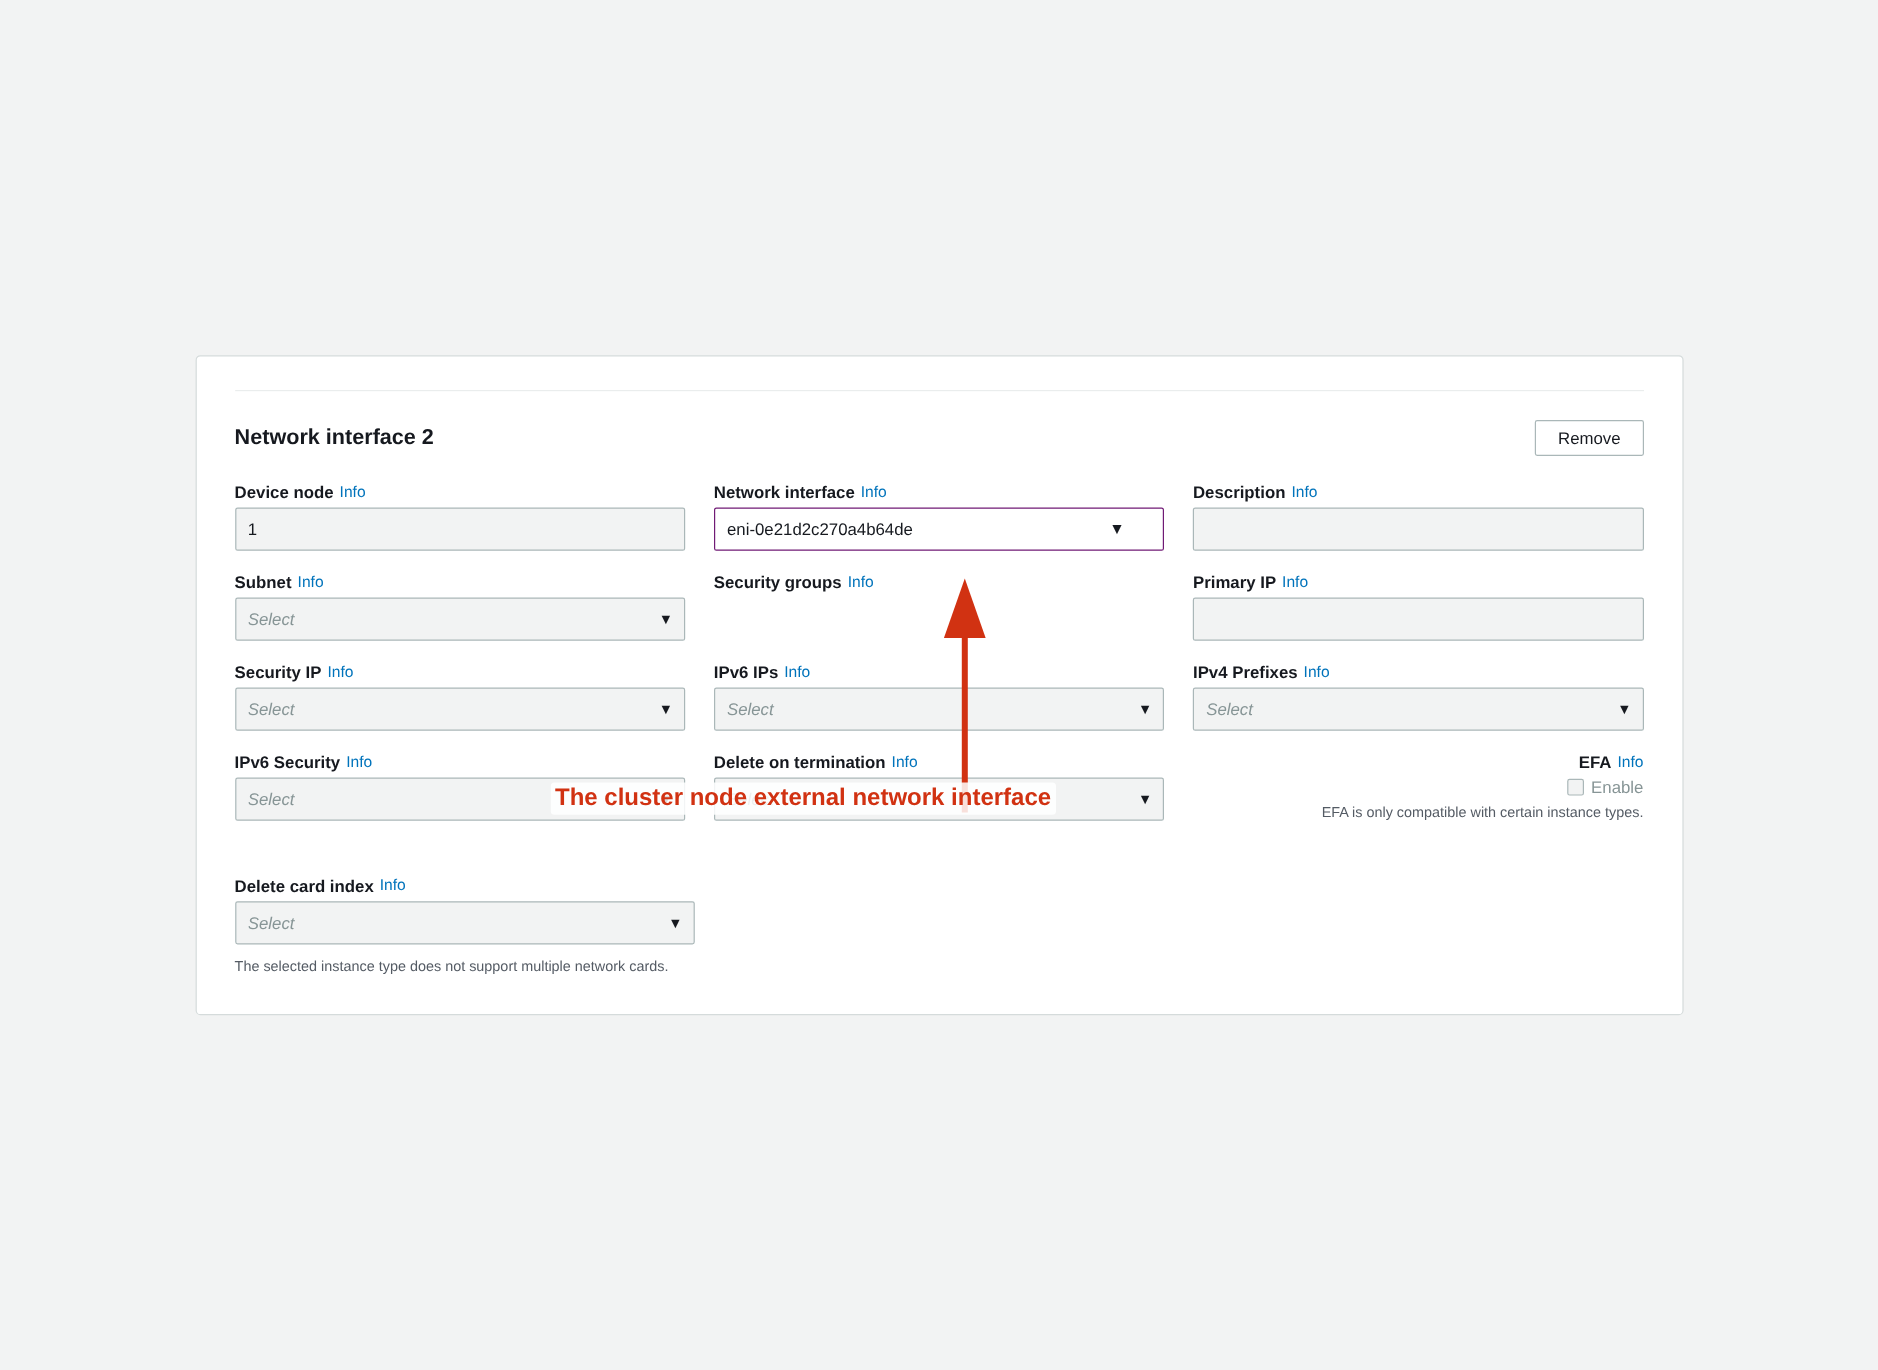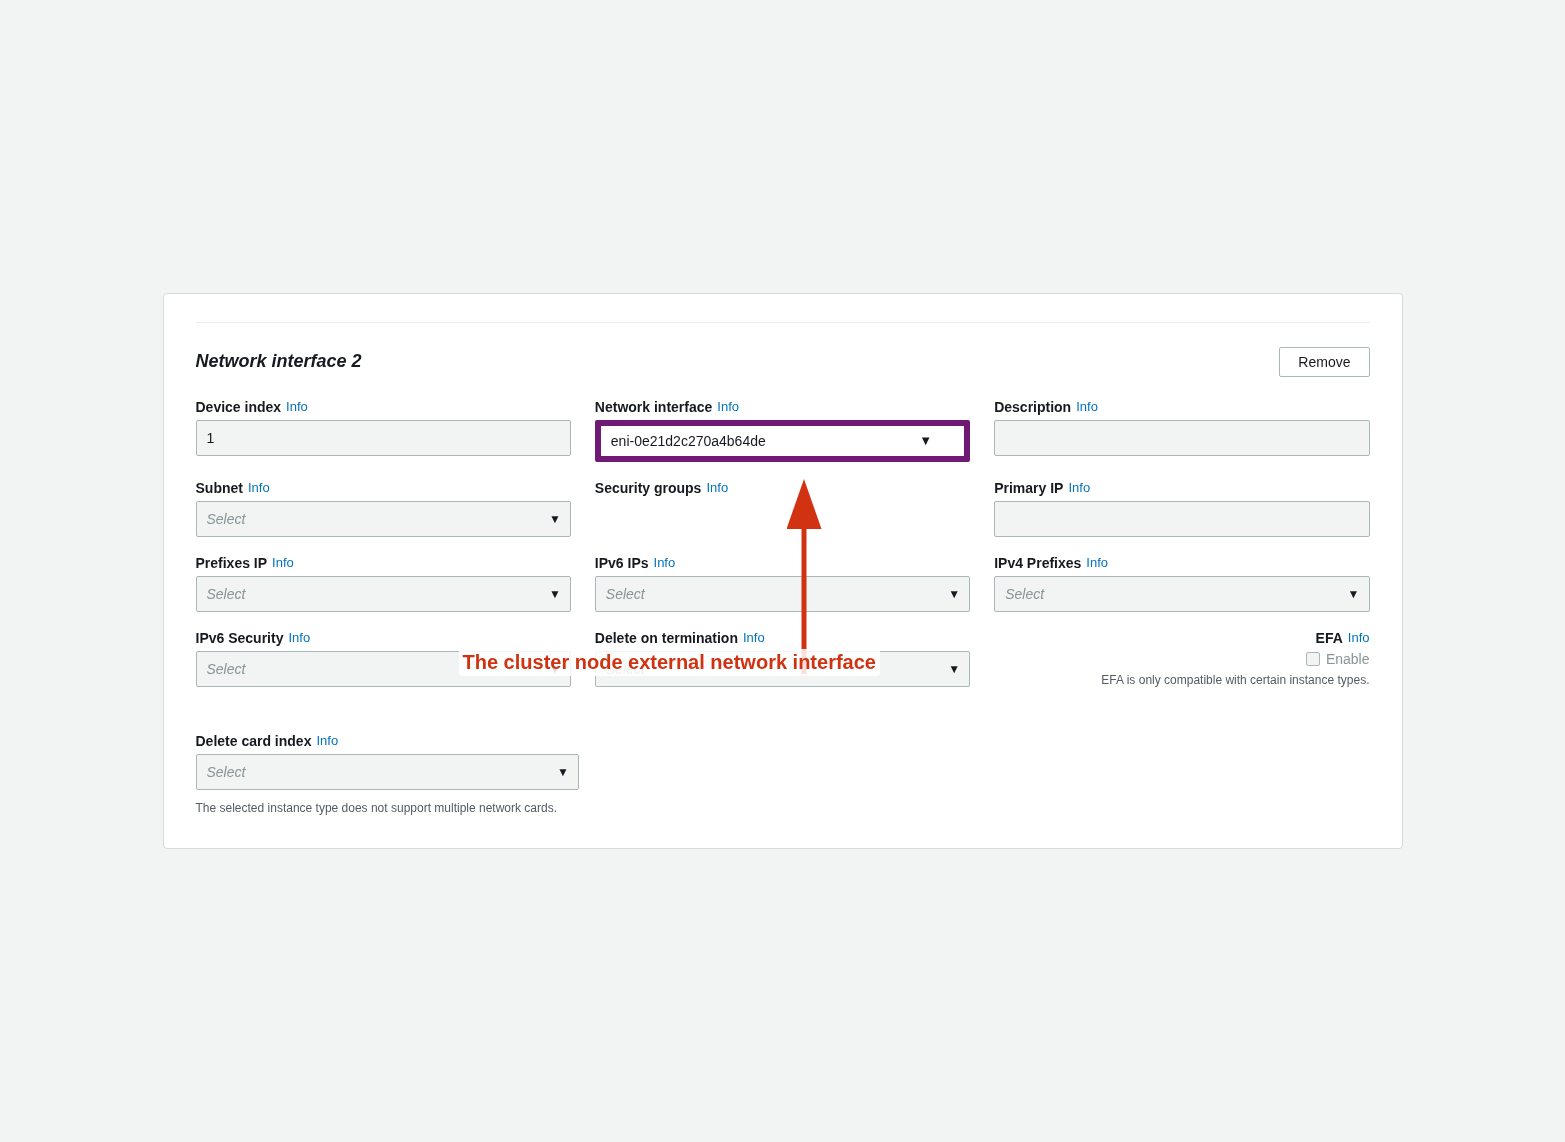--- a/index.html
+++ b/index.html
@@ -31,7 +31,6 @@
       font-size: 18px;
       font-weight: 700;
       color: #16191f;
-      font-style: italic;
     }
     .remove-btn {
       border: 1px solid #aab7b8;

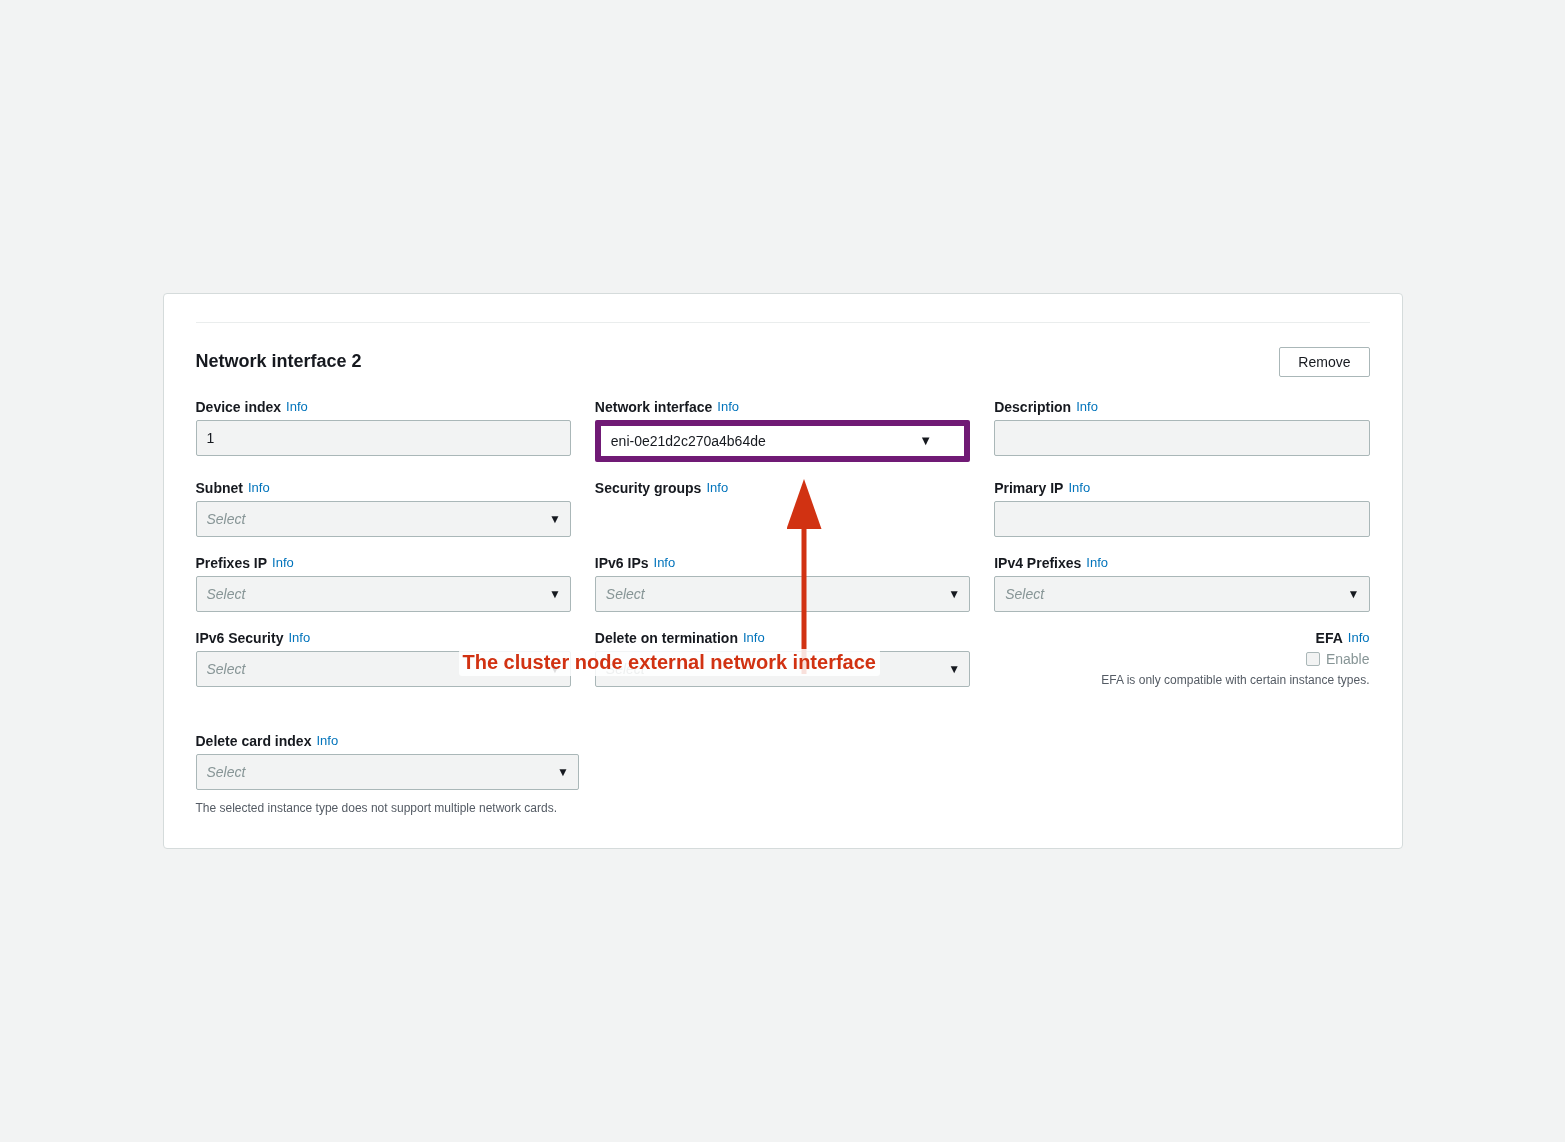--- a/index.html
+++ b/index.html
@@ -233,7 +233,7 @@
 
     <div class="form-field">
       <div class="field-label">
-        <span>Device index</span>
+        <span>Device node</span>
         <a class="info-link">Info</a>
       </div>
       <div class="field-input">1</div>

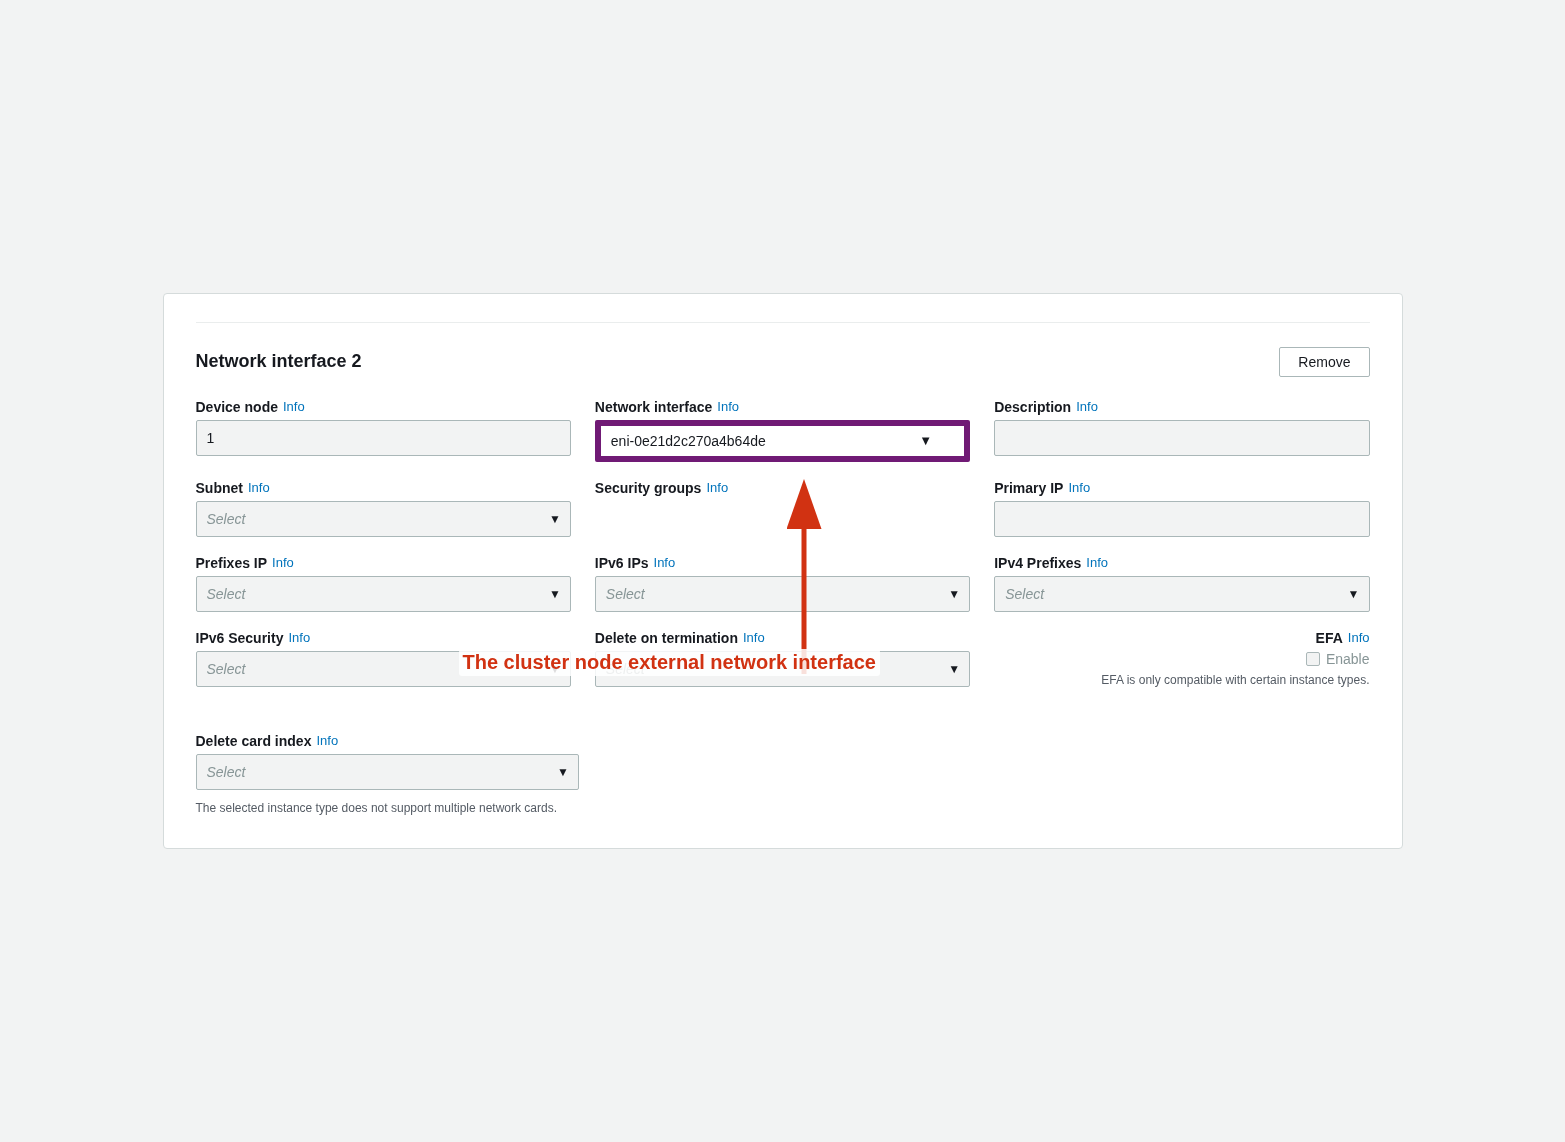--- a/index.html
+++ b/index.html
@@ -115,7 +115,7 @@
     
     .network-interface-field .field-input-ni {
       background: #fff;
-      border: 6px solid #701a75;
+      border: 1px solid #701a75;
       border-radius: 2px;
       padding: 7px 32px 7px 10px;
       font-size: 14px;

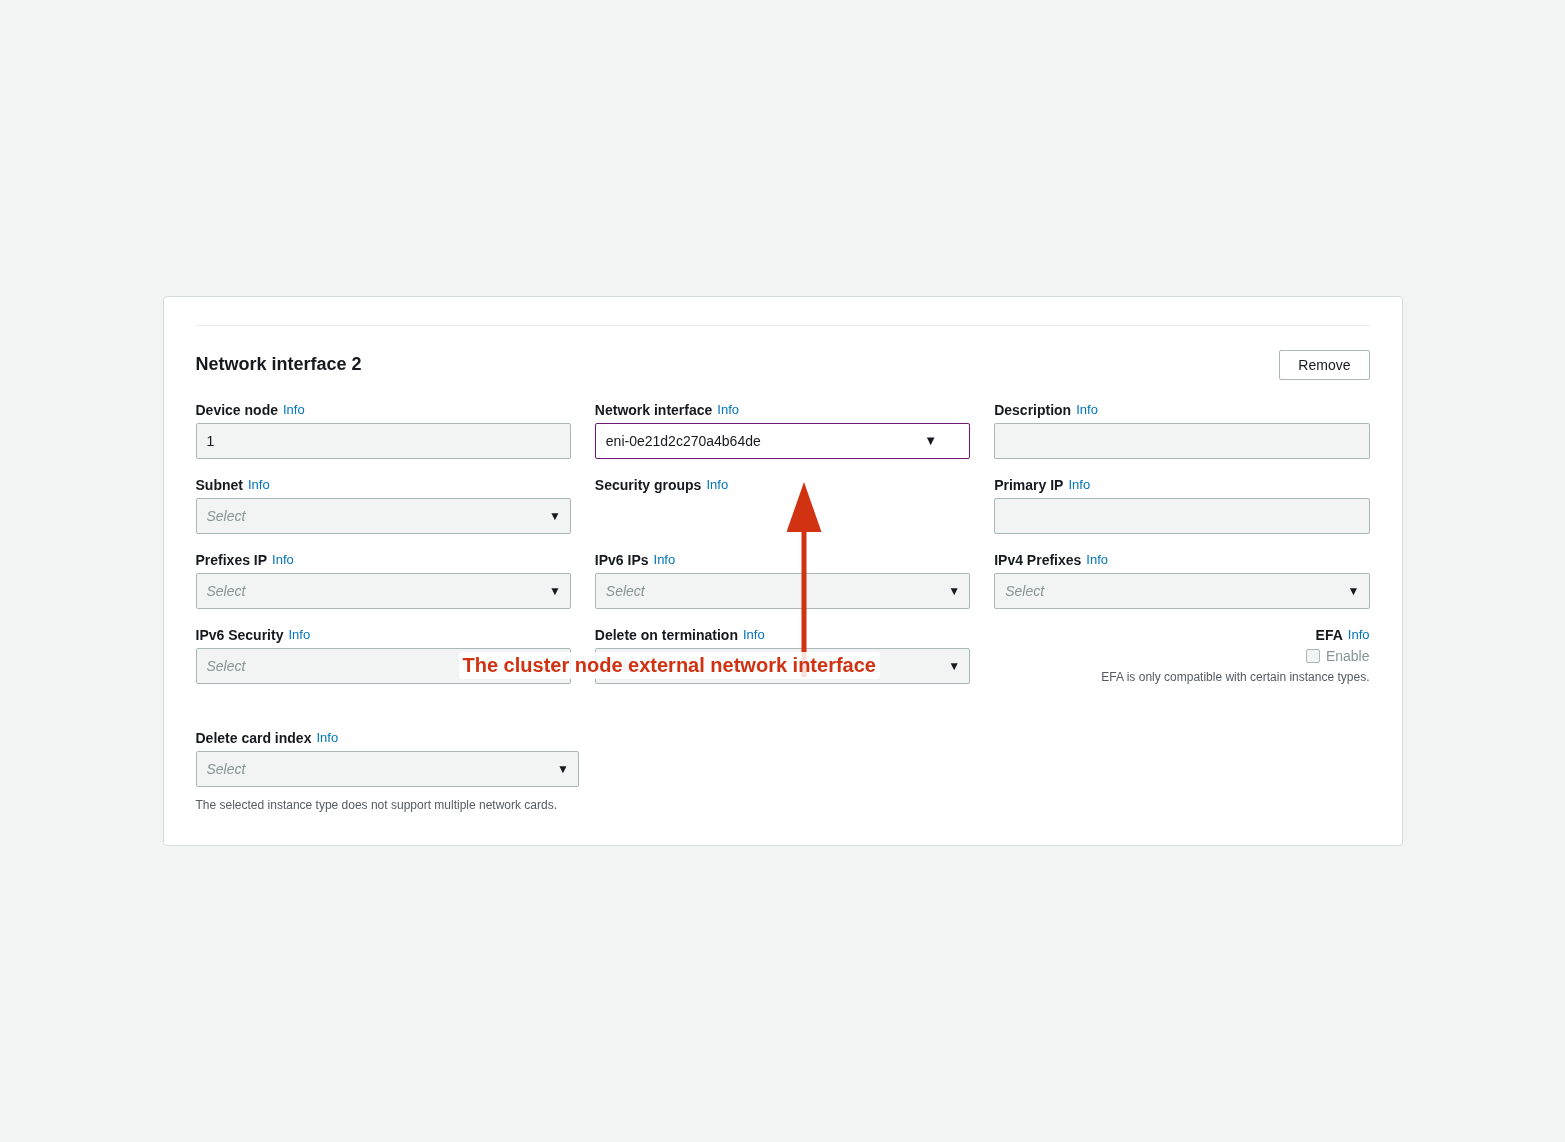--- a/index.html
+++ b/index.html
@@ -300,7 +300,7 @@
 
     <div class="form-field">
       <div class="field-label">
-        <span>Prefixes IP</span>
+        <span>Security IP</span>
         <a class="info-link">Info</a>
       </div>
       <div class="select-wrapper">

